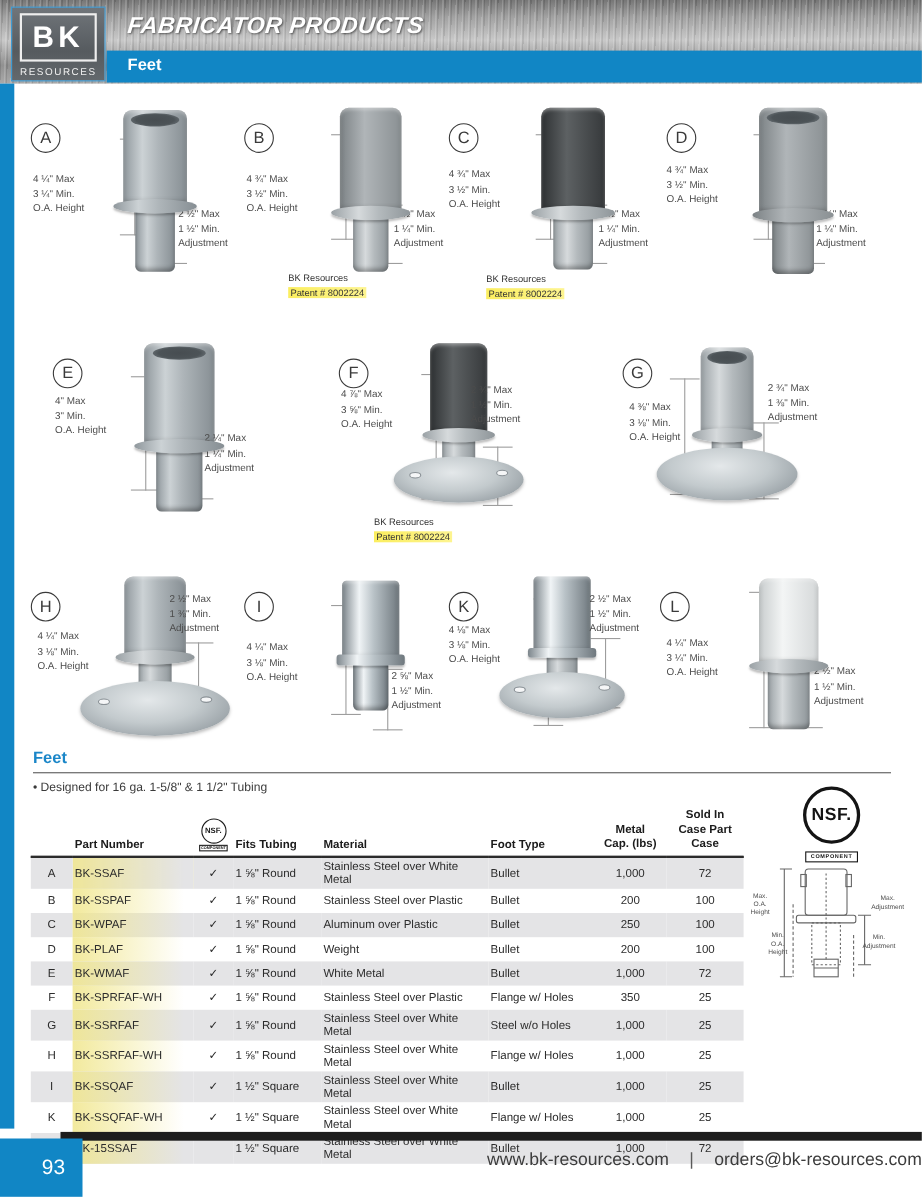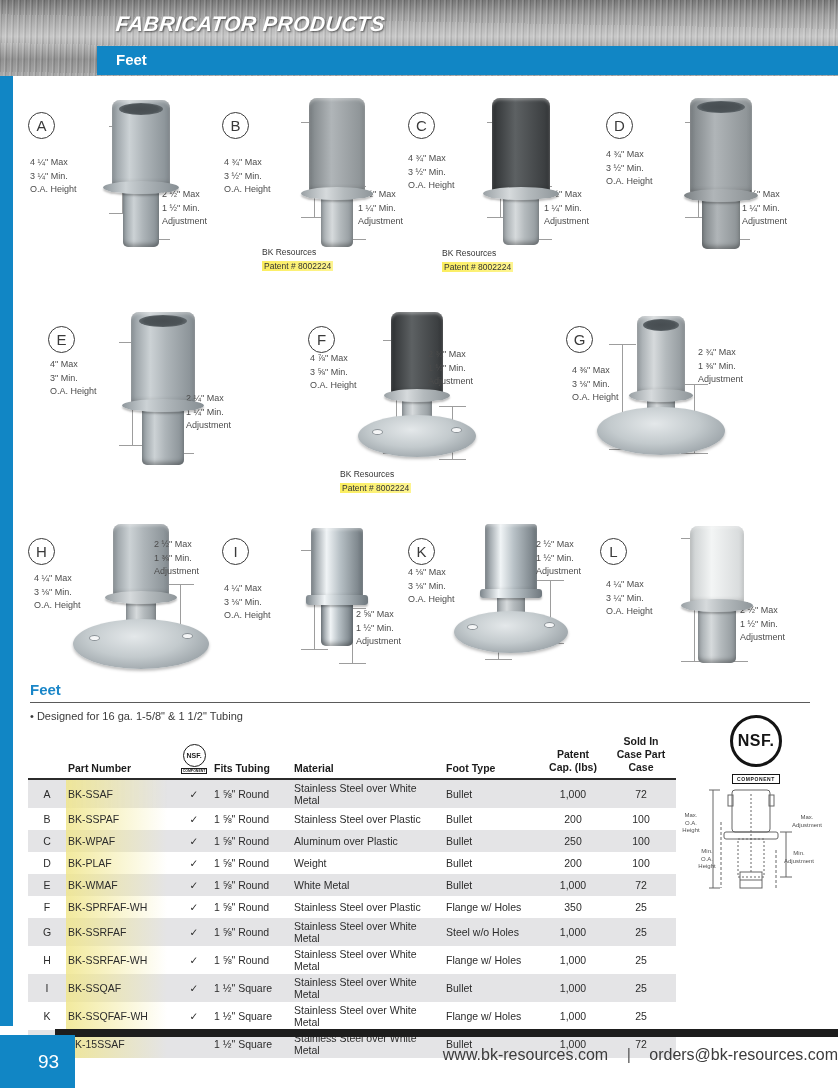--- a/index.html
+++ b/index.html
@@ -135,6 +135,12 @@
   <div class="header-title">FABRICATOR PRODUCTS</div>
   <div class="blue-bar">
     <div class="blue-bar-label">Feet</div>
+  </div>
+  <div class="logo-box">
+    <div class="logo-inner">
+      <span class="logo-bk">BK</span>
+    </div>
+    <div class="logo-res">RESOURCES</div>
   </div>
 </div>
 

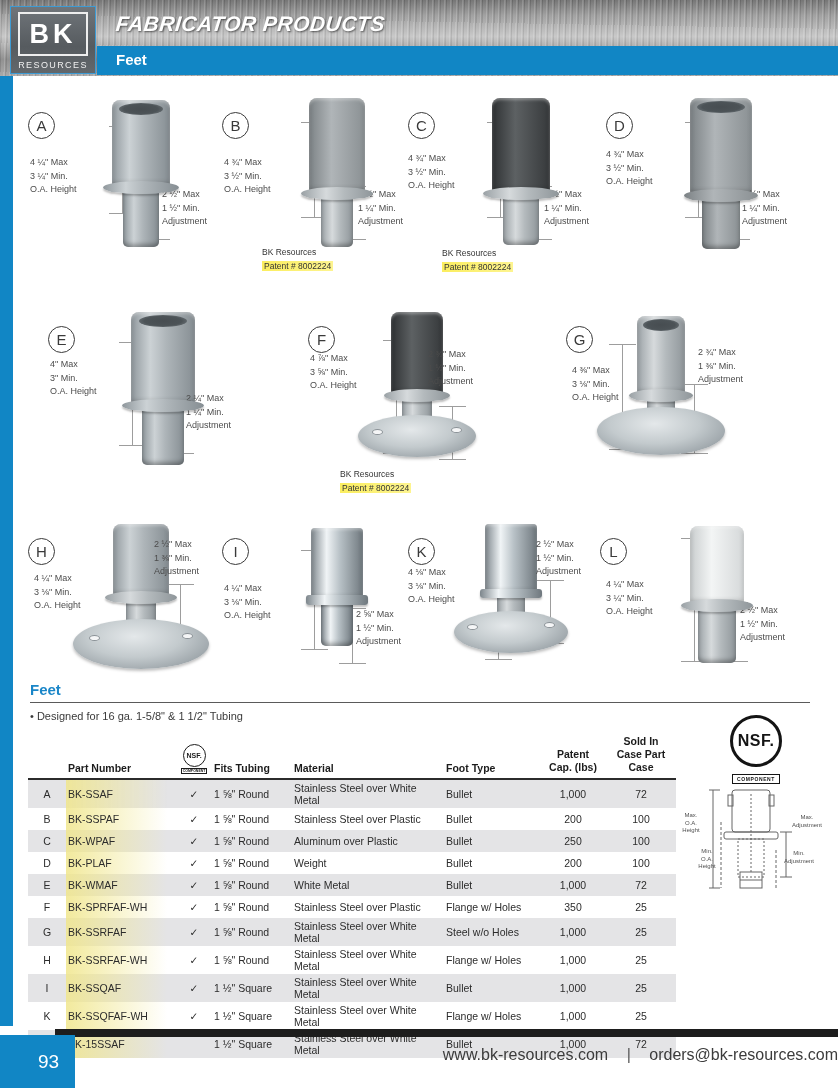--- a/index.html
+++ b/index.html
@@ -456,7 +456,7 @@
       <th class="th-left">Material</th>
       <th class="th-left">Foot Type</th>
       <th class="th-c">
-        <div>Patent</div>
+        <div>Metal</div>
         <div>Cap. (lbs)</div>
       </th>
       <th class="th-c">

